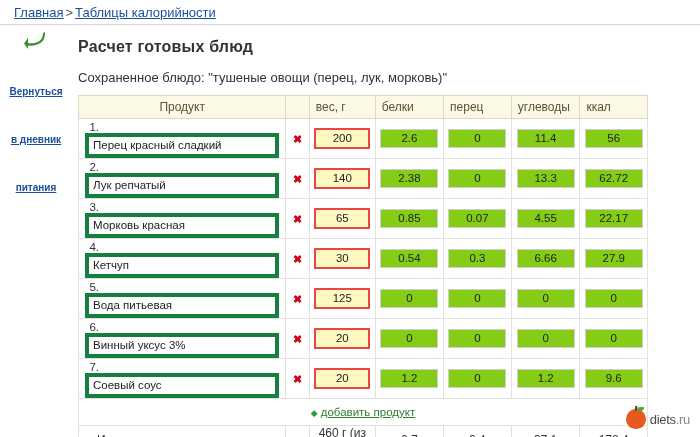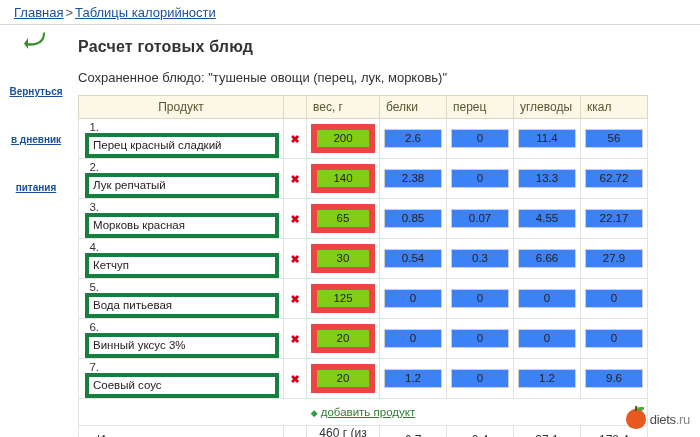--- a/index.html
+++ b/index.html
@@ -169,8 +169,8 @@
   }
   .num-box {
     display: inline-block;
-    border: 6px solid #ef4444;
-    background: #84cc16;
+    border: 2px solid #ef4444;
+    background: #fef9c3;
     height: 17px;
     line-height: 17px;
     width: 52px;

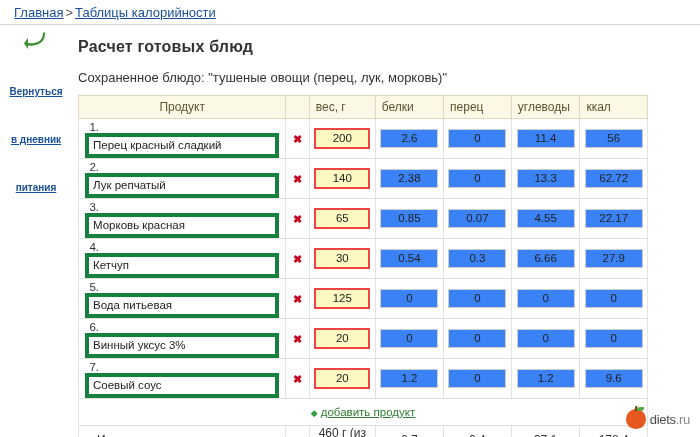--- a/index.html
+++ b/index.html
@@ -181,7 +181,7 @@
   .val-box {
     display: inline-block;
     border: 1px solid #cfcfcf;
-    background: #3b82f6;
+    background: #84cc16;
     height: 17px;
     line-height: 17px;
     width: 56px;

